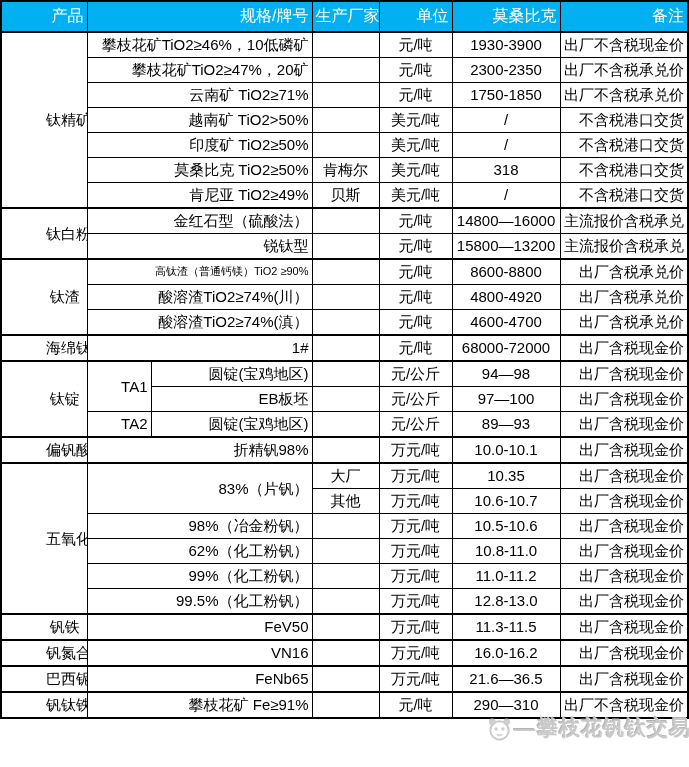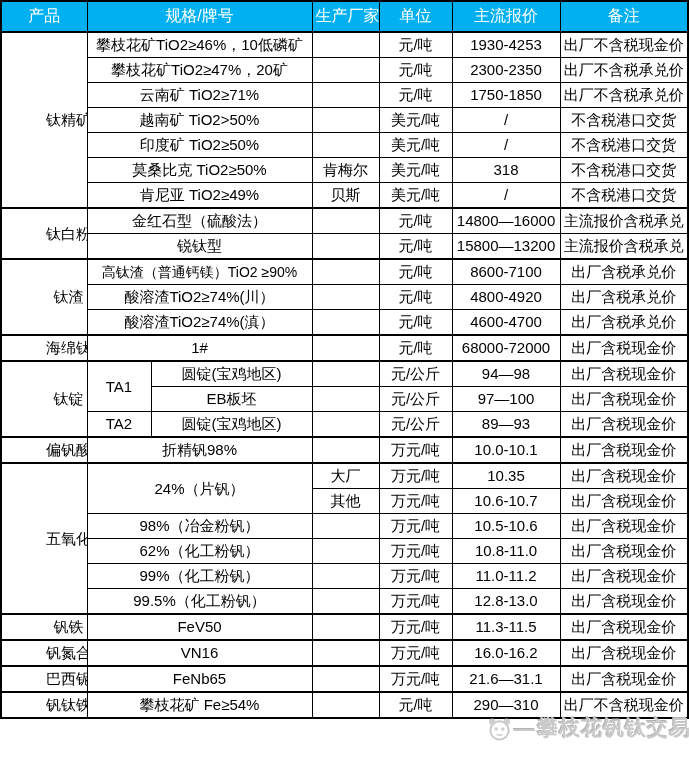--- a/index.html
+++ b/index.html
@@ -34,7 +34,7 @@
     font-weight: normal;
     font-size: 16px;
     height: 29px;
-    text-align: center;
+    text-align: right;
     border-bottom: 2px solid #000;
   }
   tr.g > td { border-top: 2px solid #000; }

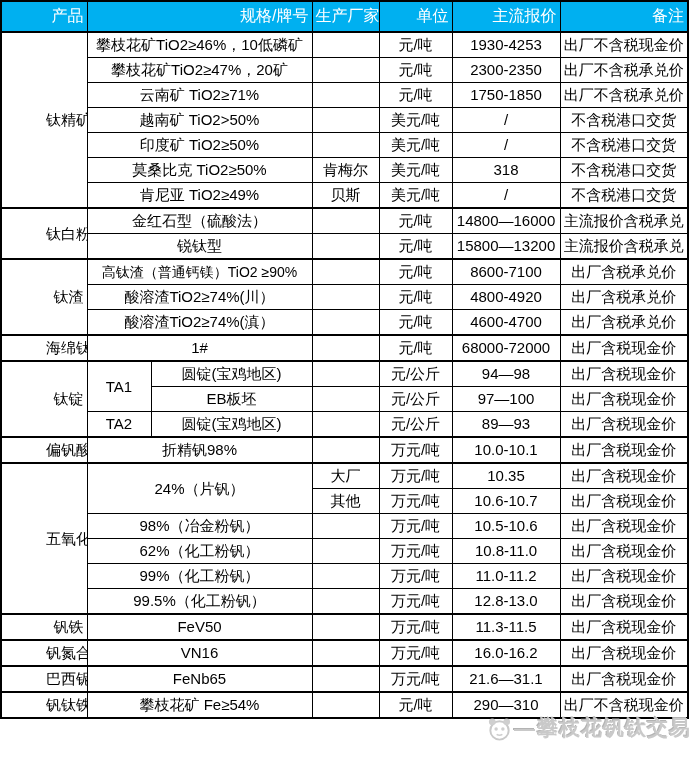--- a/index.html
+++ b/index.html
@@ -78,7 +78,7 @@
       <th colspan="2">规格/牌号</th>
       <th>生产厂家</th>
       <th>单位</th>
-      <th>主流报价</th>
+      <th>莫桑比克</th>
       <th>备注</th>
     </tr>
   </thead>

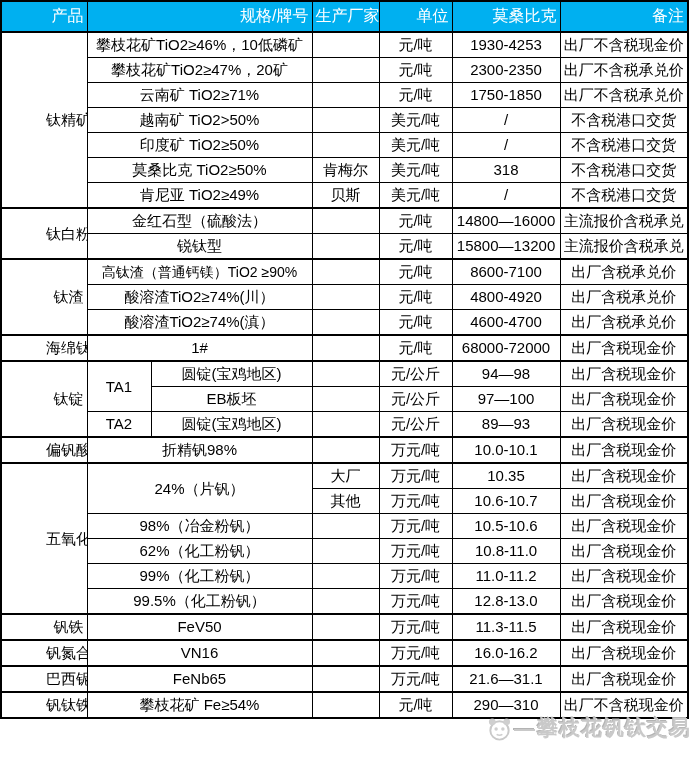--- a/index.html
+++ b/index.html
@@ -39,7 +39,7 @@
   }
   tr.g > td { border-top: 2px solid #000; }
   td.product { text-align: right; padding-left: 44px; }
-  td.spec, td.grade, td.subspec, td.note { text-align: center; }
+  td.spec, td.grade, td.subspec, td.note { text-align: right; }
   td.maker, td.unit, td.price { text-align: center; }
   td.spec-sm { font-size: 14px; }
   .watermark {

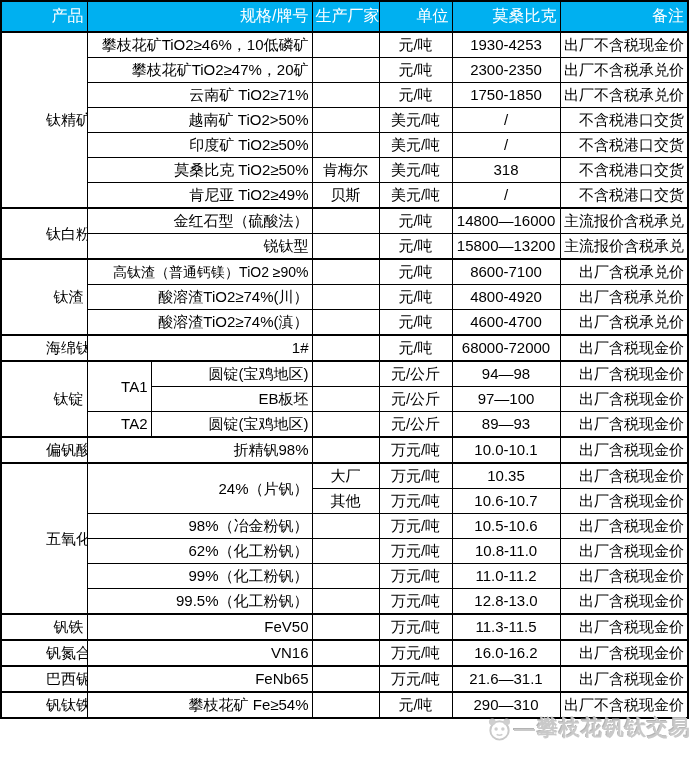--- a/index.html
+++ b/index.html
@@ -88,7 +88,7 @@
       <td class="spec" colspan="2">攀枝花矿TiO2≥46%，10低磷矿</td>
       <td class="maker"></td>
       <td class="unit">元/吨</td>
-      <td class="price">1930-4253</td>
+      <td class="price">1930-3900</td>
       <td class="note">出厂不含税现金价</td>
     </tr>
     <tr>

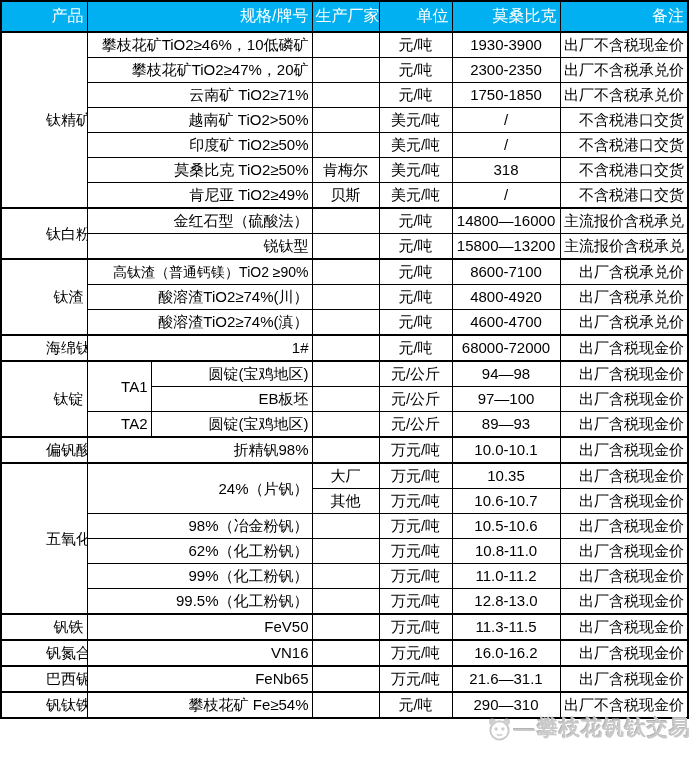--- a/index.html
+++ b/index.html
@@ -38,7 +38,7 @@
     border-bottom: 2px solid #000;
   }
   tr.g > td { border-top: 2px solid #000; }
-  td.product { text-align: right; padding-left: 44px; }
+  td.product { text-align: center; padding-left: 44px; }
   td.spec, td.grade, td.subspec, td.note { text-align: right; }
   td.maker, td.unit, td.price { text-align: center; }
   td.spec-sm { font-size: 14px; }

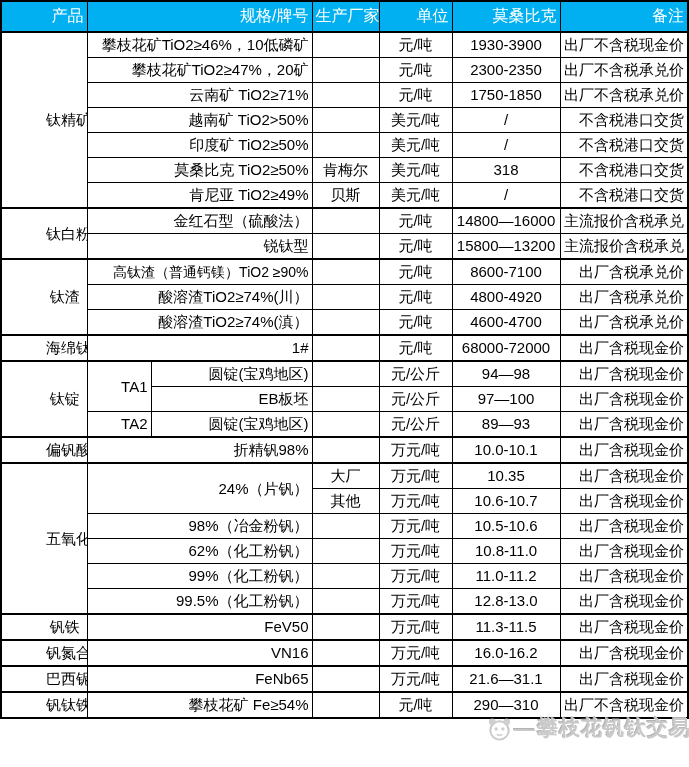--- a/index.html
+++ b/index.html
@@ -41,7 +41,7 @@
   td.product { text-align: center; padding-left: 44px; }
   td.spec, td.grade, td.subspec, td.note { text-align: right; }
   td.maker, td.unit, td.price { text-align: center; }
-  td.spec-sm { font-size: 14px; }
+  td.spec-sm { font-size: 11px; }
   .watermark {
     position: absolute;
     top: 714px;

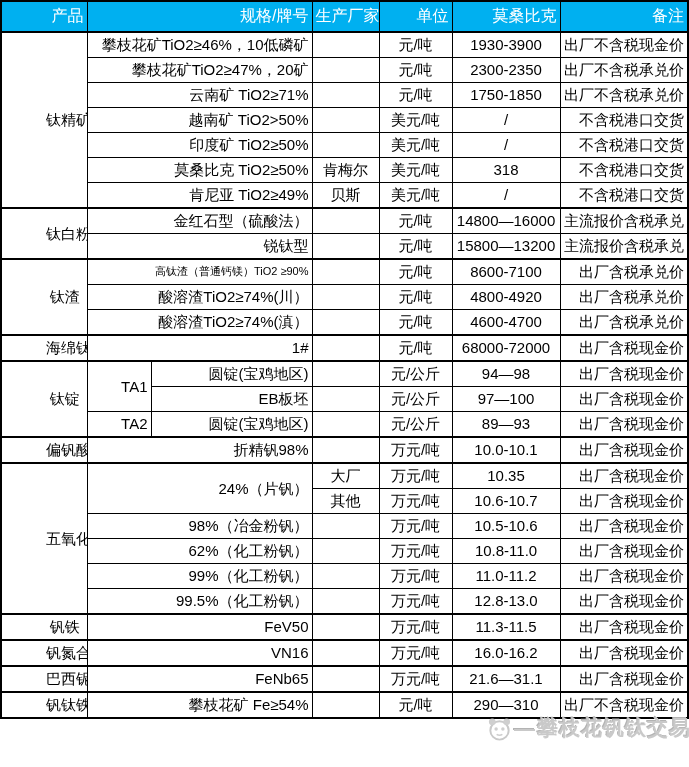--- a/index.html
+++ b/index.html
@@ -155,7 +155,7 @@
       <td class="spec spec-sm" colspan="2">高钛渣（普通钙镁）TiO2 ≥90%</td>
       <td class="maker"></td>
       <td class="unit">元/吨</td>
-      <td class="price">8600-7100</td>
+      <td class="price">8600-8800</td>
       <td class="note">出厂含税承兑价</td>
     </tr>
     <tr>

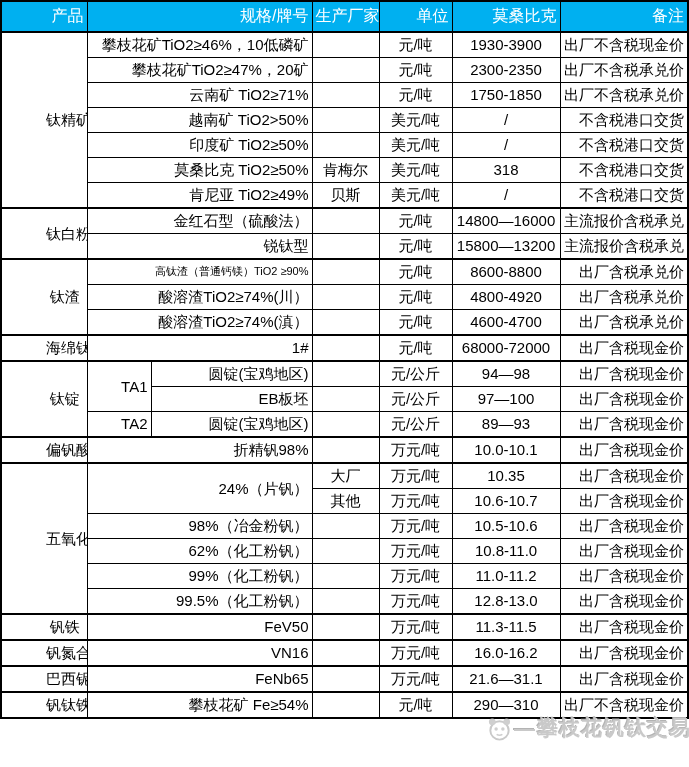--- a/index.html
+++ b/index.html
@@ -218,7 +218,7 @@
 
     <tr class="g">
       <td class="product" rowspan="6">五氧化二钒</td>
-      <td class="spec" colspan="2" rowspan="2">24%（片钒）</td>
+      <td class="spec" colspan="2" rowspan="2">83%（片钒）</td>
       <td class="maker">大厂</td>
       <td class="unit">万元/吨</td>
       <td class="price">10.35</td>

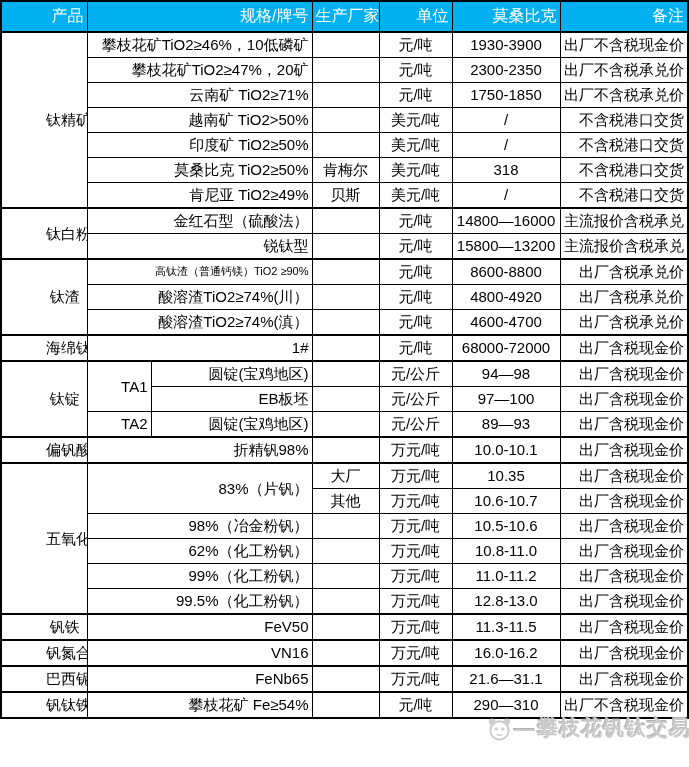--- a/index.html
+++ b/index.html
@@ -280,7 +280,7 @@
       <td class="spec" colspan="2">FeNb65</td>
       <td class="maker"></td>
       <td class="unit">万元/吨</td>
-      <td class="price">21.6—31.1</td>
+      <td class="price">21.6—36.5</td>
       <td class="note">出厂含税现金价</td>
     </tr>
     <tr class="g">

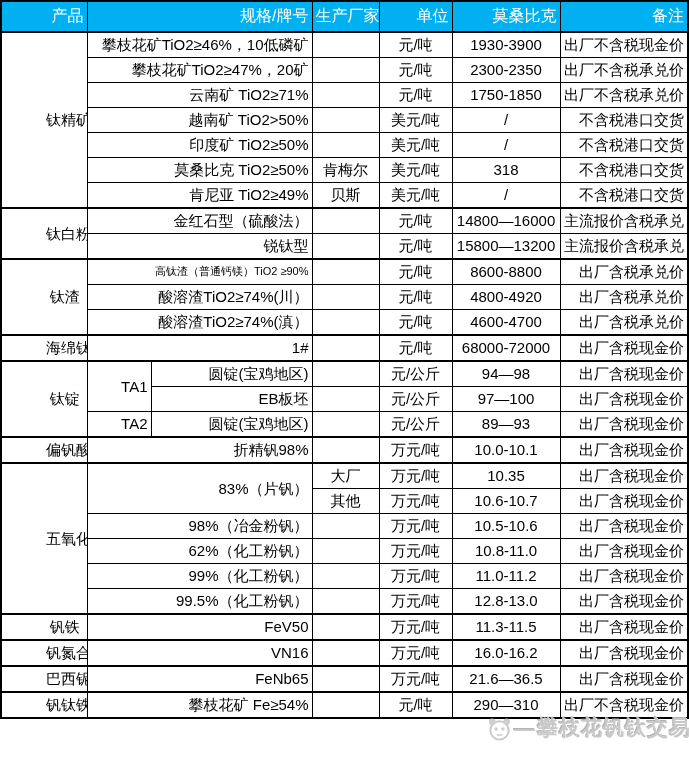--- a/index.html
+++ b/index.html
@@ -285,7 +285,7 @@
     </tr>
     <tr class="g">
       <td class="product">钒钛铁精矿</td>
-      <td class="spec" colspan="2">攀枝花矿 Fe≥54%</td>
+      <td class="spec" colspan="2">攀枝花矿 Fe≥91%</td>
       <td class="maker"></td>
       <td class="unit">元/吨</td>
       <td class="price">290—310</td>

